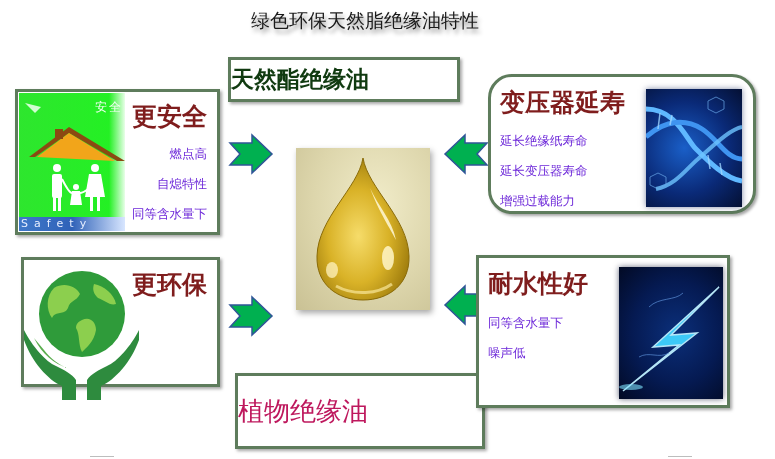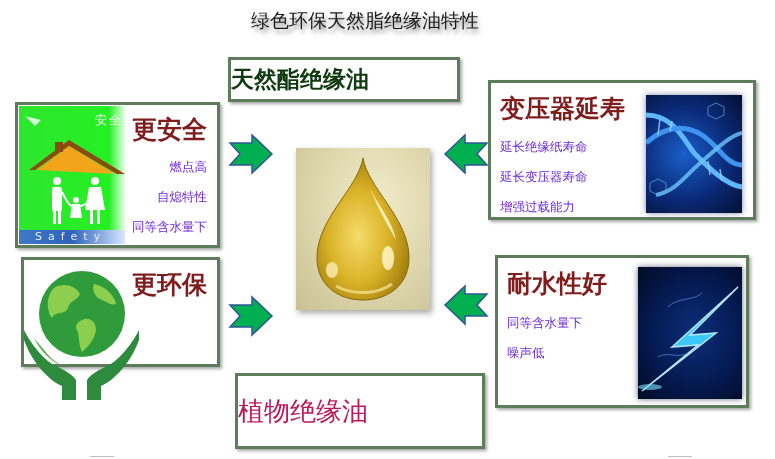--- a/index.html
+++ b/index.html
@@ -68,7 +68,7 @@
     </svg>
 </div>
 
-<div class="box" style="left:15px;top:102px;width:205px;height:146px;">
+<div class="box" style="left:15px;top:89px;width:205px;height:146px;">
   <div class="img" style="left:1px;top:1px;width:106px;height:138px;background:linear-gradient(90deg,#2ee62e 0%,#24f024 85%,#e8ffe8 100%);">
     <svg width="106" height="138" viewBox="0 0 106 138">
       <path d="M6 10 L16 20 L22 14 Z" fill="#e6ffe6" opacity="0.9"></path>

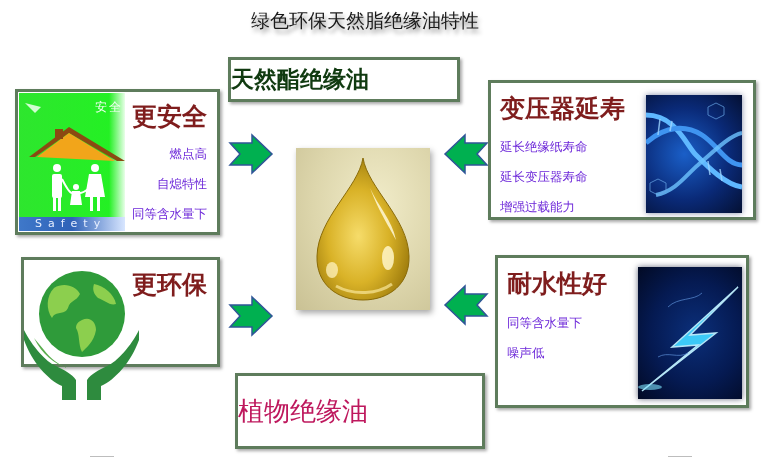--- a/index.html
+++ b/index.html
@@ -115,7 +115,7 @@
   <div class="card-title" style="right:10px;top:8px;">更环保</div>
 </div>
 
-<div class="box" style="left:488px;top:80px;width:268px;height:140px;">
+<div class="box" style="left:488px;top:74px;width:268px;height:140px;border-radius:24px;">
   <div class="card-title" style="left:9px;top:9px;font-size:25px;">变压器延寿</div>
   <div class="card-items" style="left:9px;top:49px;">
     <div>延长绝缘纸寿命</div>

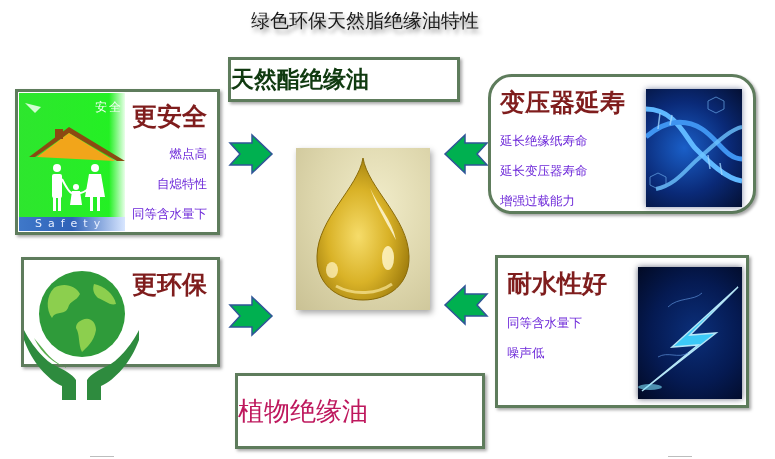--- a/index.html
+++ b/index.html
@@ -89,7 +89,7 @@
     </svg>
     <div style="position:absolute;right:2px;top:6px;font-size:12px;color:#f4fff4;letter-spacing:2px;">安全</div>
     <div style="position:absolute;left:0;bottom:0;width:106px;height:14px;background:linear-gradient(90deg,#3f78c9,#2f62b8,#d8e6ff);">
-      <span style="position:absolute;left:2px;top:0px;font-size:11px;color:#e6eeff;letter-spacing:6px;margin-left:14px;">Safety</span>
+      <span style="position:absolute;left:2px;top:0px;font-size:11px;color:#e6eeff;letter-spacing:6px;">Safety</span>
     </div>
   </div>
   <div class="card-title" style="right:10px;top:8px;">更安全</div>

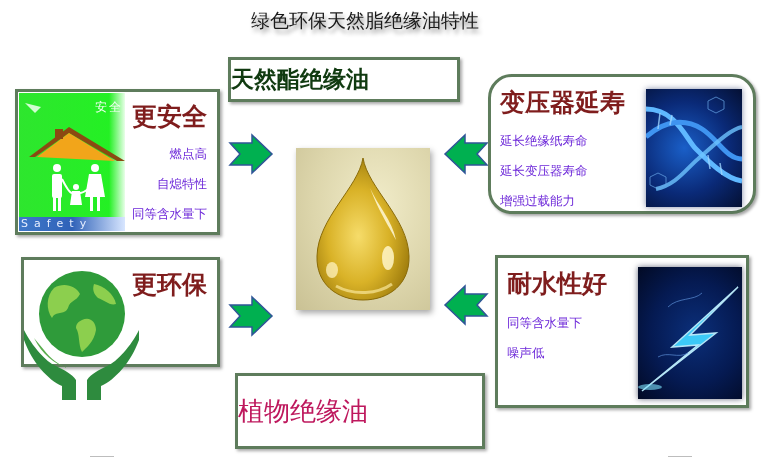--- a/index.html
+++ b/index.html
@@ -100,7 +100,7 @@
   </div>
 </div>
 
-<div class="box" style="left:21px;top:257px;width:199px;height:110px;">
+<div class="box" style="left:21px;top:257px;width:199px;height:130px;">
   <div class="img" style="left:0px;top:0px;width:115px;height:140px;">
     <svg width="115" height="140" viewBox="0 0 115 140">
       <circle cx="58" cy="54" r="43" fill="#2f9b3a"></circle>

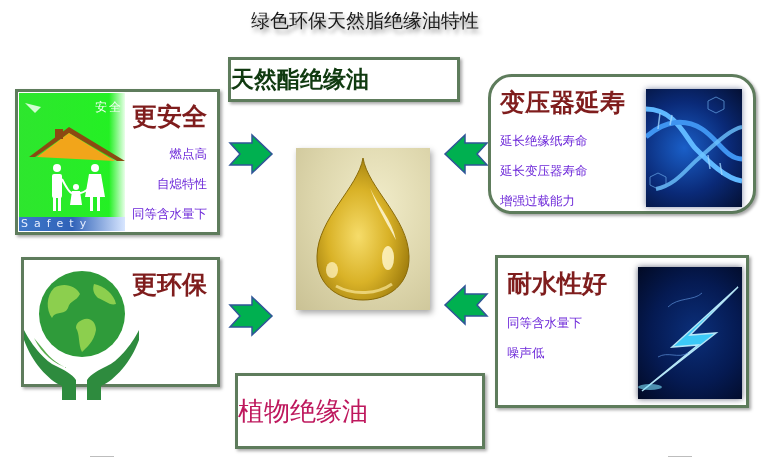--- a/index.html
+++ b/index.html
@@ -141,7 +141,7 @@
   </div>
 </div>
 
-<div class="box" style="left:495px;top:255px;width:254px;height:153px;">
+<div class="box" style="left:476px;top:255px;width:254px;height:153px;">
   <div class="card-title" style="left:9px;top:9px;font-size:25px;">耐水性好</div>
   <div class="card-items" style="left:9px;top:50px;">
     <div>同等含水量下</div>

